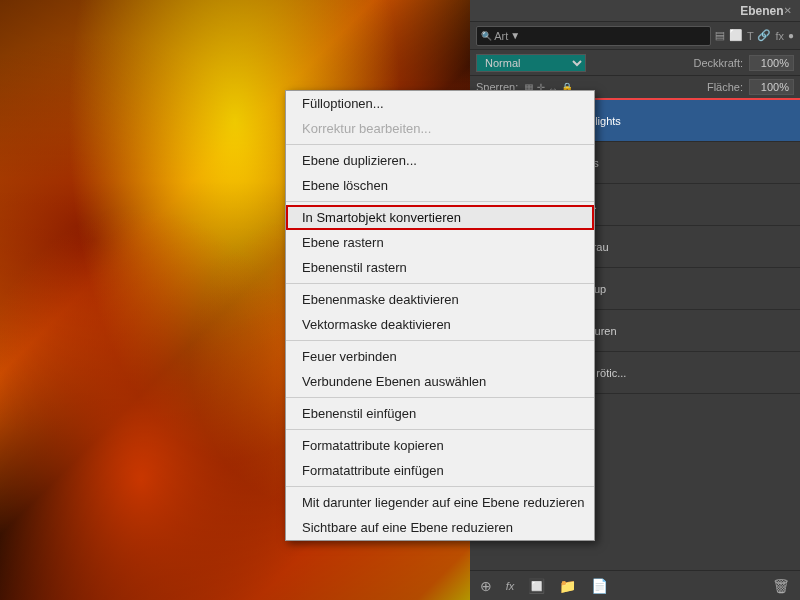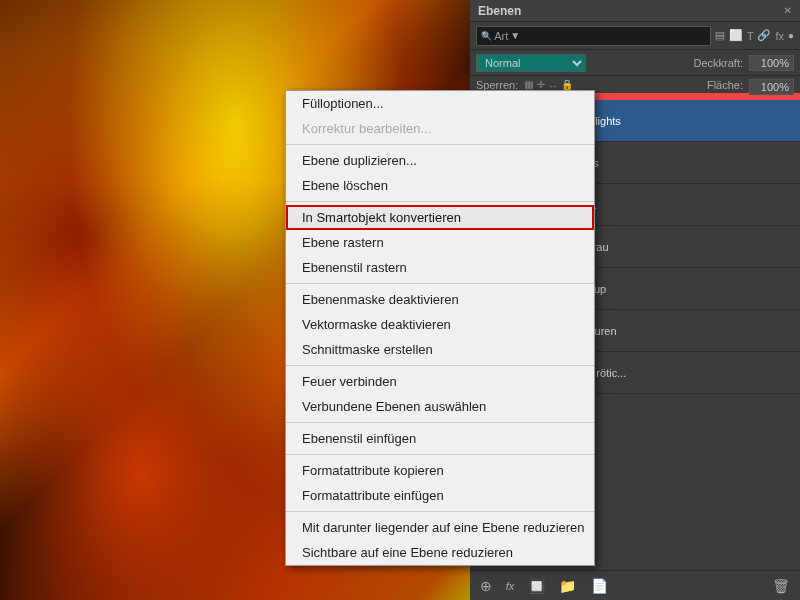--- a/index.html
+++ b/index.html
@@ -67,7 +67,7 @@
       padding: 4px 8px;
       display: flex;
       align-items: center;
-      justify-content: space-between;
+      justify-content: flex-end;
       border-bottom: 1px solid #2a2a2a;
       height: 22px;
     }

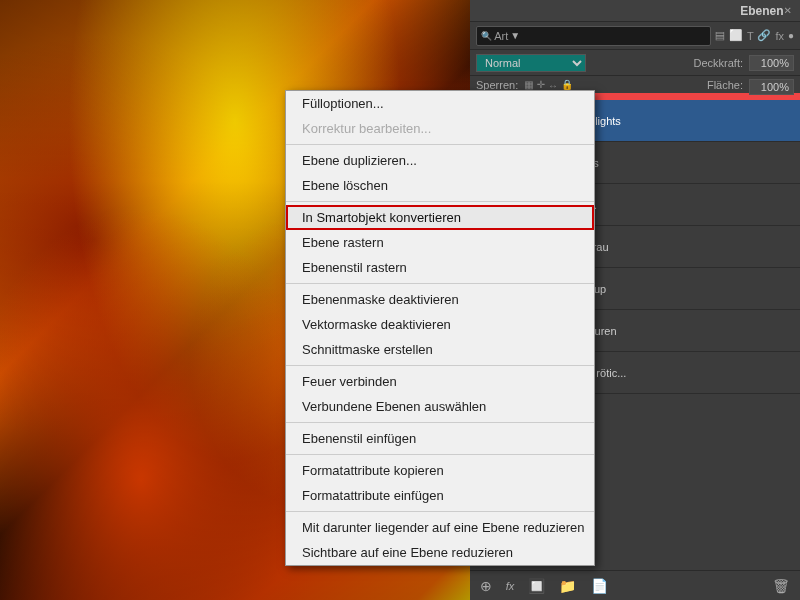--- a/index.html
+++ b/index.html
@@ -171,9 +171,9 @@
       background: #3c3c3c;
       padding: 3px 6px;
       display: flex;
-      align-items: flex-start;
+      align-items: center;
       gap: 6px;
-      border-bottom: 7px solid #ef4444;
+      border-bottom: 2px solid #ef4444;
       height: 24px;
     }
 

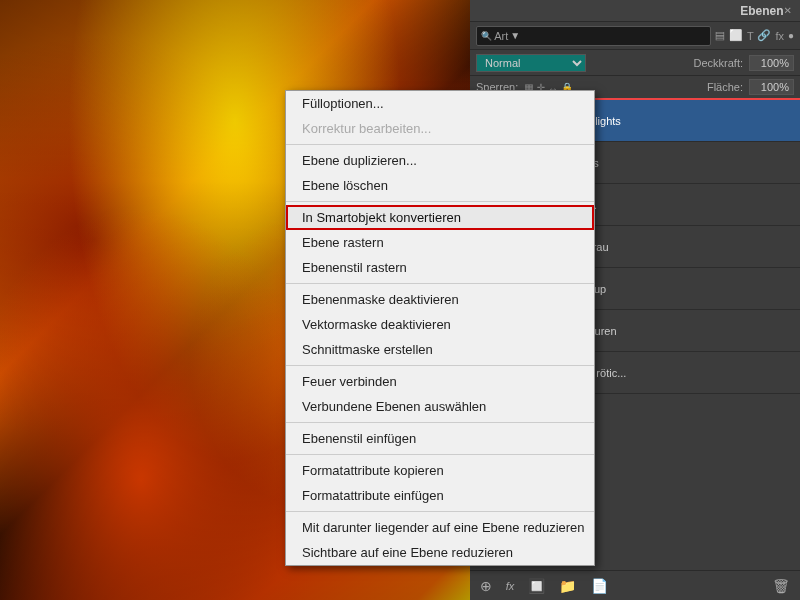--- a/index.html
+++ b/index.html
@@ -479,9 +479,6 @@
   <div class="menu-item">
     <span>Vektormaske deaktivieren</span>
   </div>
-  <div class="menu-item">
-    <span>Schnittmaske erstellen</span>
-  </div>
   <div class="menu-separator"></div>
 
   <div class="menu-item">

